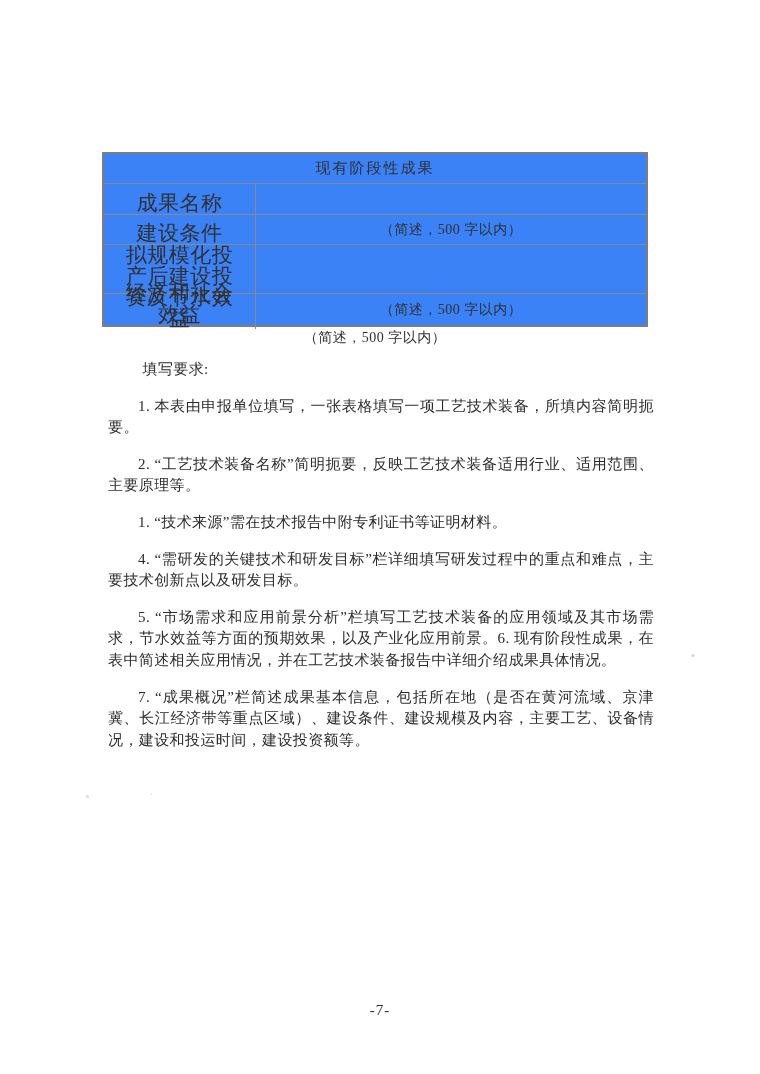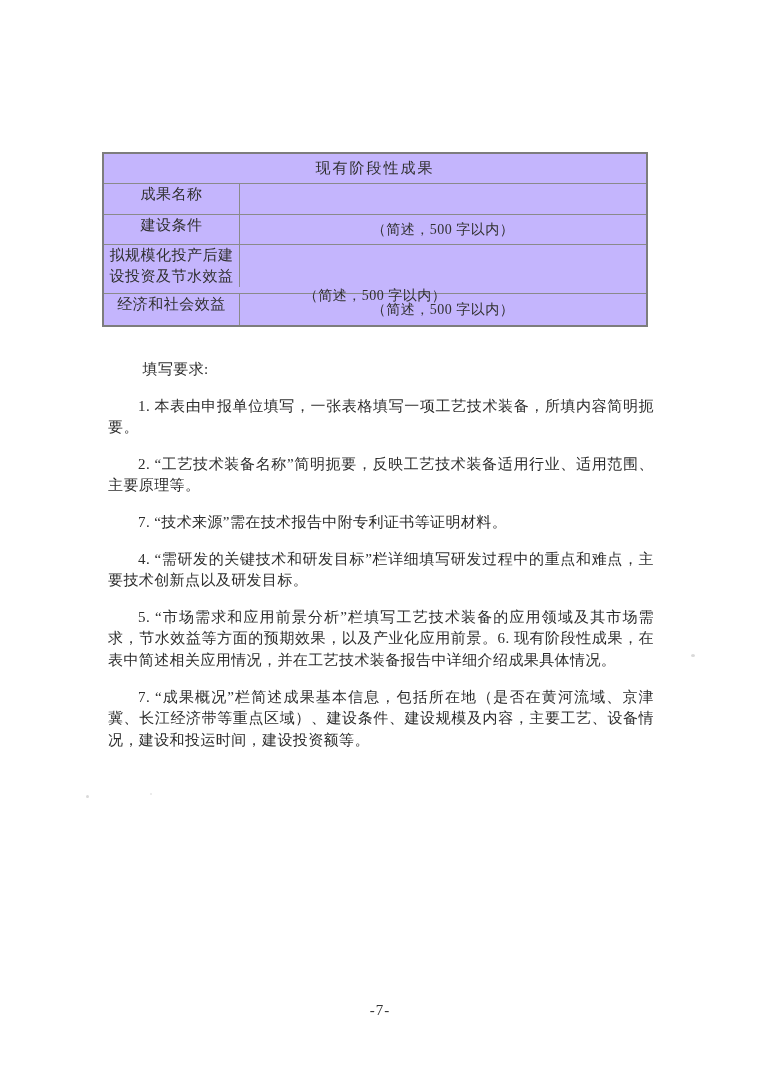--- a/index.html
+++ b/index.html
@@ -26,7 +26,7 @@
     width: 546px;
     border: 2px solid #7d7d7d;
     box-sizing: border-box;
-    background: #c4b5fd;
+    background: #3b82f6;
   }
   .t-header {
     height: 29px;

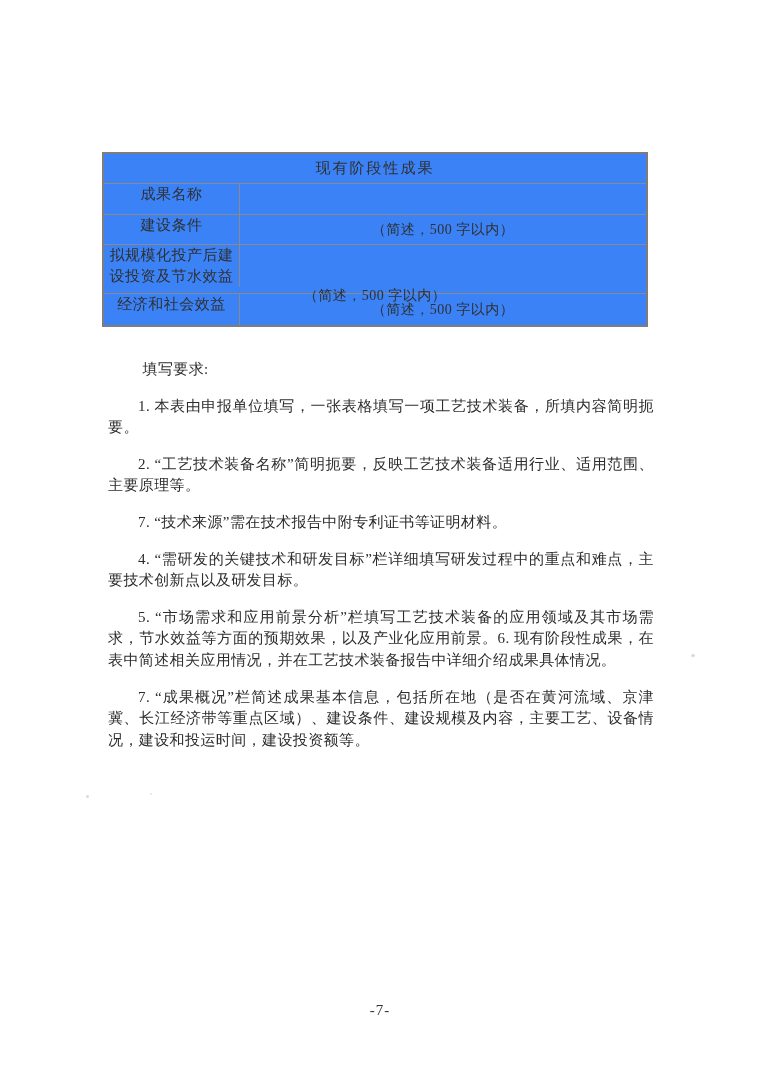--- a/index.html
+++ b/index.html
@@ -44,13 +44,13 @@
   }
   .t-row:last-child { border-bottom: none; }
   .t-label {
-    width: 136px;
+    width: 152px;
     border-right: 1px solid #8a8a8a;
     box-sizing: border-box;
     display: flex;
-    align-items: flex-start;
+    align-items: flex-end;
     justify-content: center;
-    font-size: 15px;
+    font-size: 21px;
     letter-spacing: 0.5px;
     color: #303030;
     text-align: center;

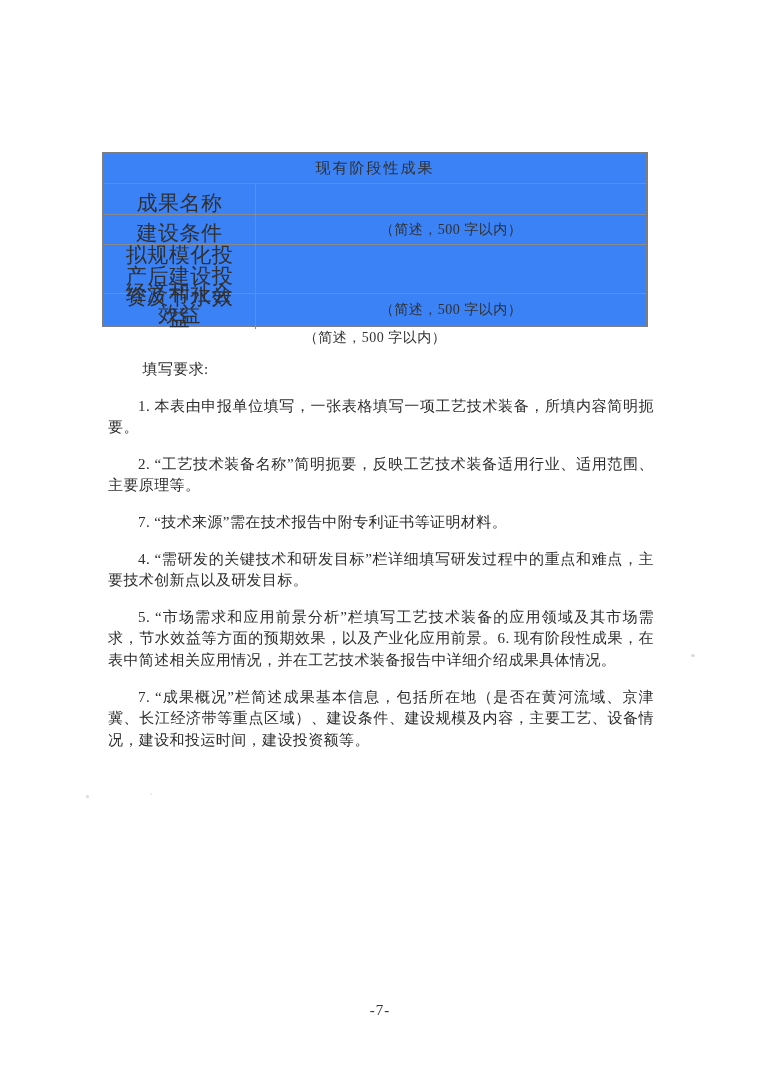--- a/index.html
+++ b/index.html
@@ -160,7 +160,7 @@
     <p class="heading">填写要求:</p>
     <p>1. 本表由申报单位填写，一张表格填写一项工艺技术装备，所填内容简明扼要。</p>
     <p>2. “工艺技术装备名称”简明扼要，反映工艺技术装备适用行业、适用范围、主要原理等。</p>
-    <p>7. “技术来源”需在技术报告中附专利证书等证明材料。</p>
+    <p>1. “技术来源”需在技术报告中附专利证书等证明材料。</p>
     <p>4. “需研发的关键技术和研发目标”栏详细填写研发过程中的重点和难点，主要技术创新点以及研发目标。</p>
     <p>5. “市场需求和应用前景分析”栏填写工艺技术装备的应用领域及其市场需求，节水效益等方面的预期效果，以及产业化应用前景。6. 现有阶段性成果，在表中简述相关应用情况，并在工艺技术装备报告中详细介绍成果具体情况。</p>
     <p>7. “成果概况”栏简述成果基本信息，包括所在地（是否在黄河流域、京津冀、长江经济带等重点区域）、建设条件、建设规模及内容，主要工艺、设备情况，建设和投运时间，建设投资额等。</p>

